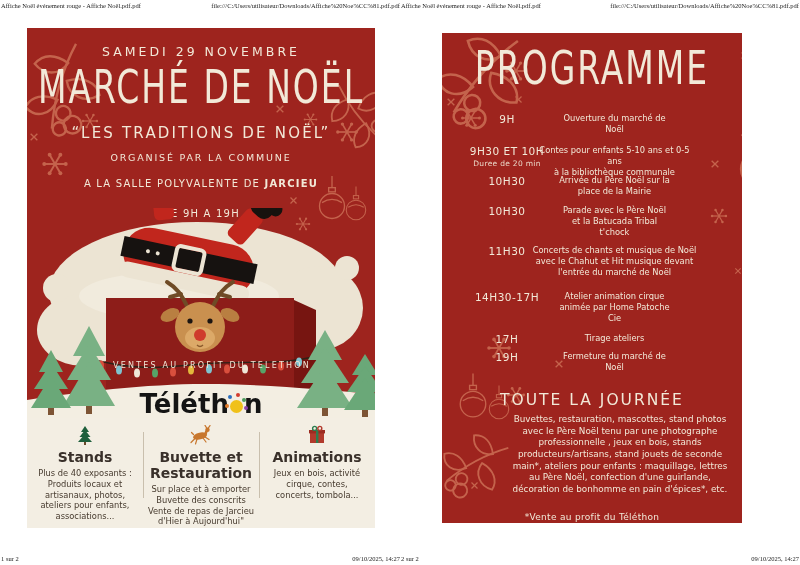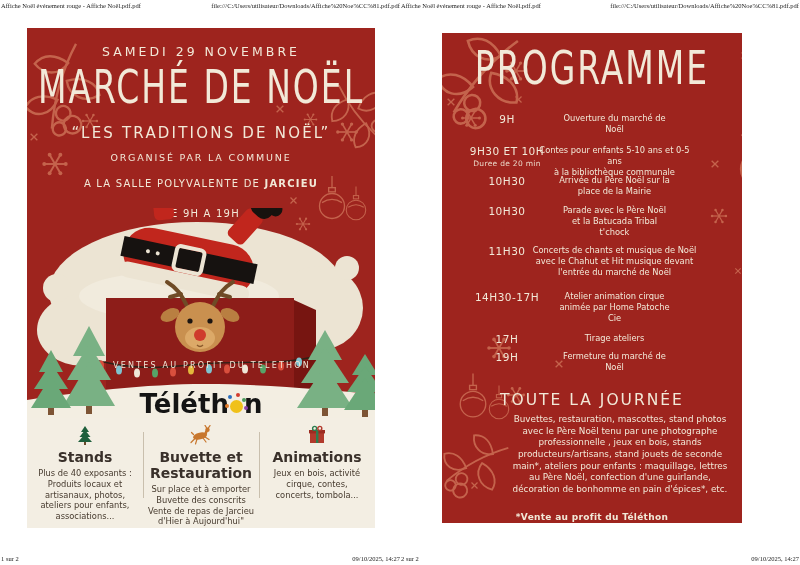--- a/index.html
+++ b/index.html
@@ -70,7 +70,7 @@
     position:absolute;top:381px;left:44px;width:268px;text-align:center;
     color:#f2e9d8;font-size:8.8px;line-height:1.33;white-space:pre-line;
   }
-  .footnote{top:479px;font-size:9px;font-weight:bold;letter-spacing:.3px;}
+  .footnote{top:479px;font-size:9px;font-weight:normal;letter-spacing:.3px;}
   .hidden-defs{position:absolute;width:0;height:0;overflow:hidden;}
 </style>
 </head>

